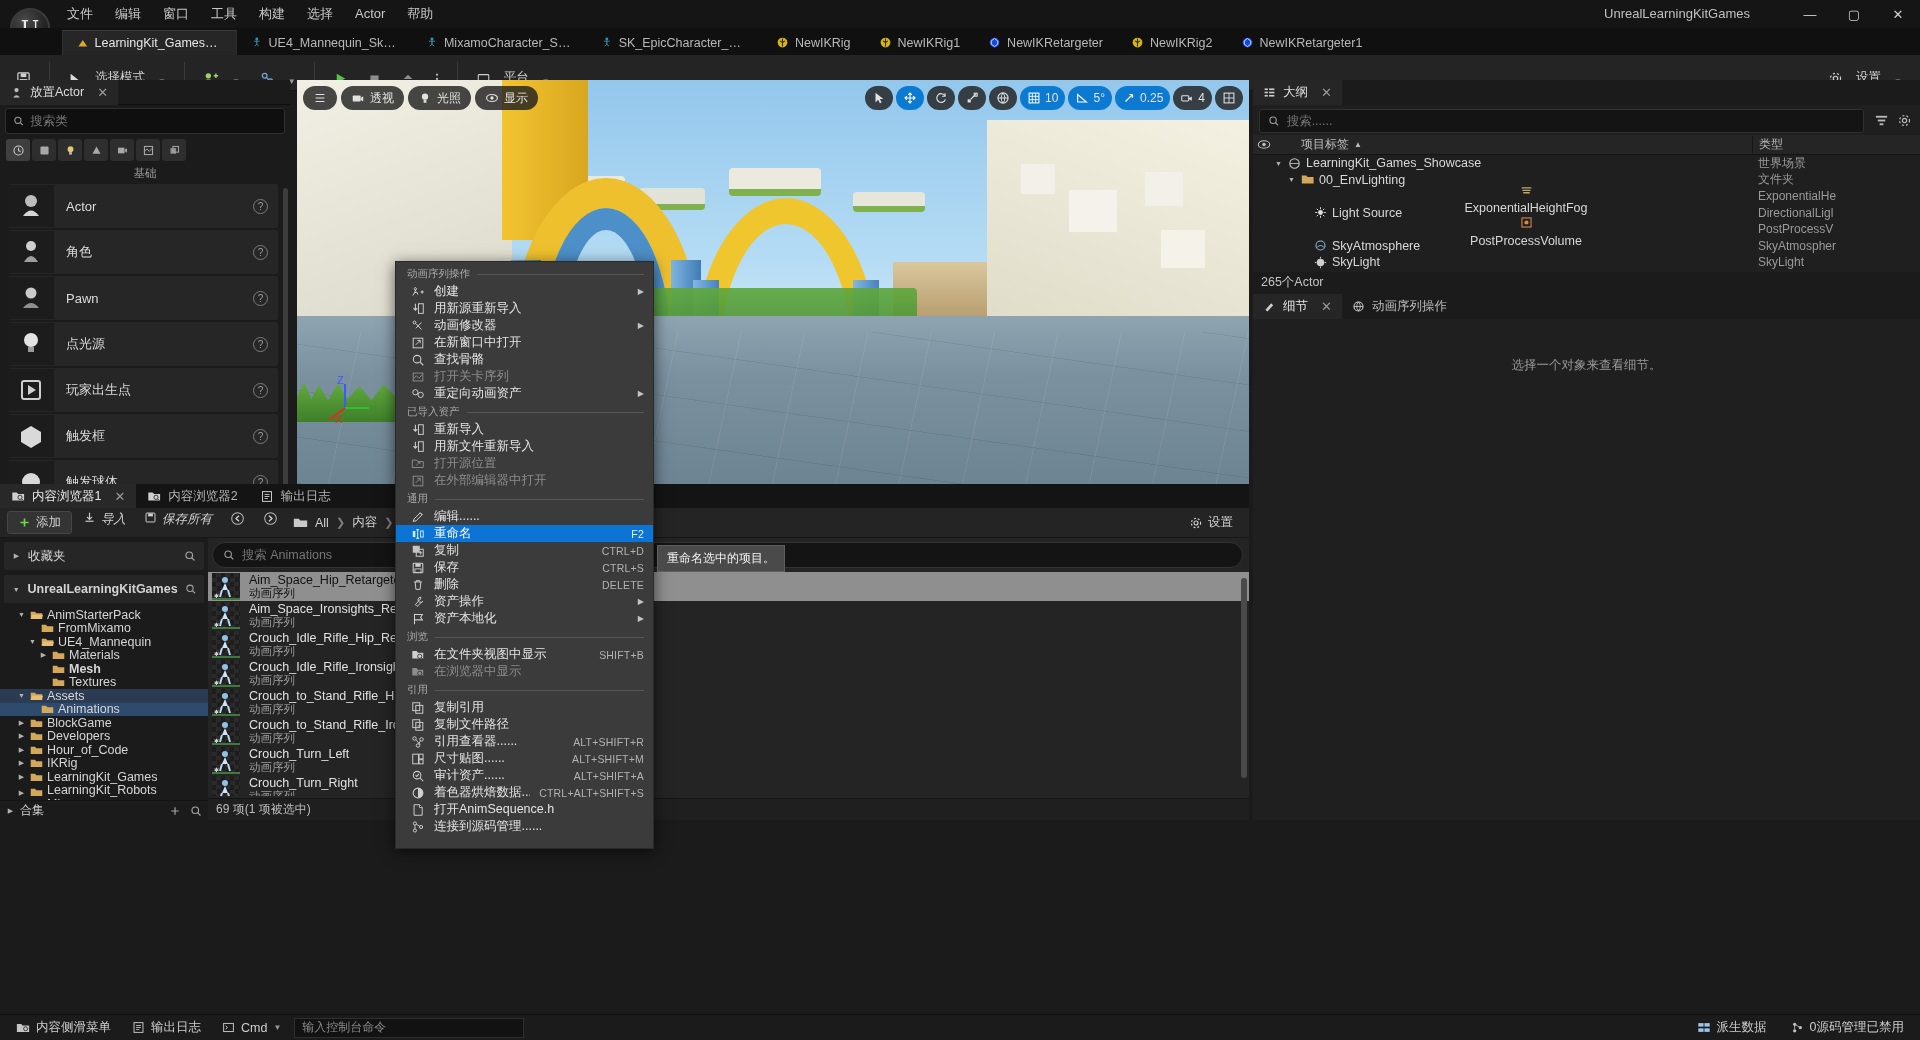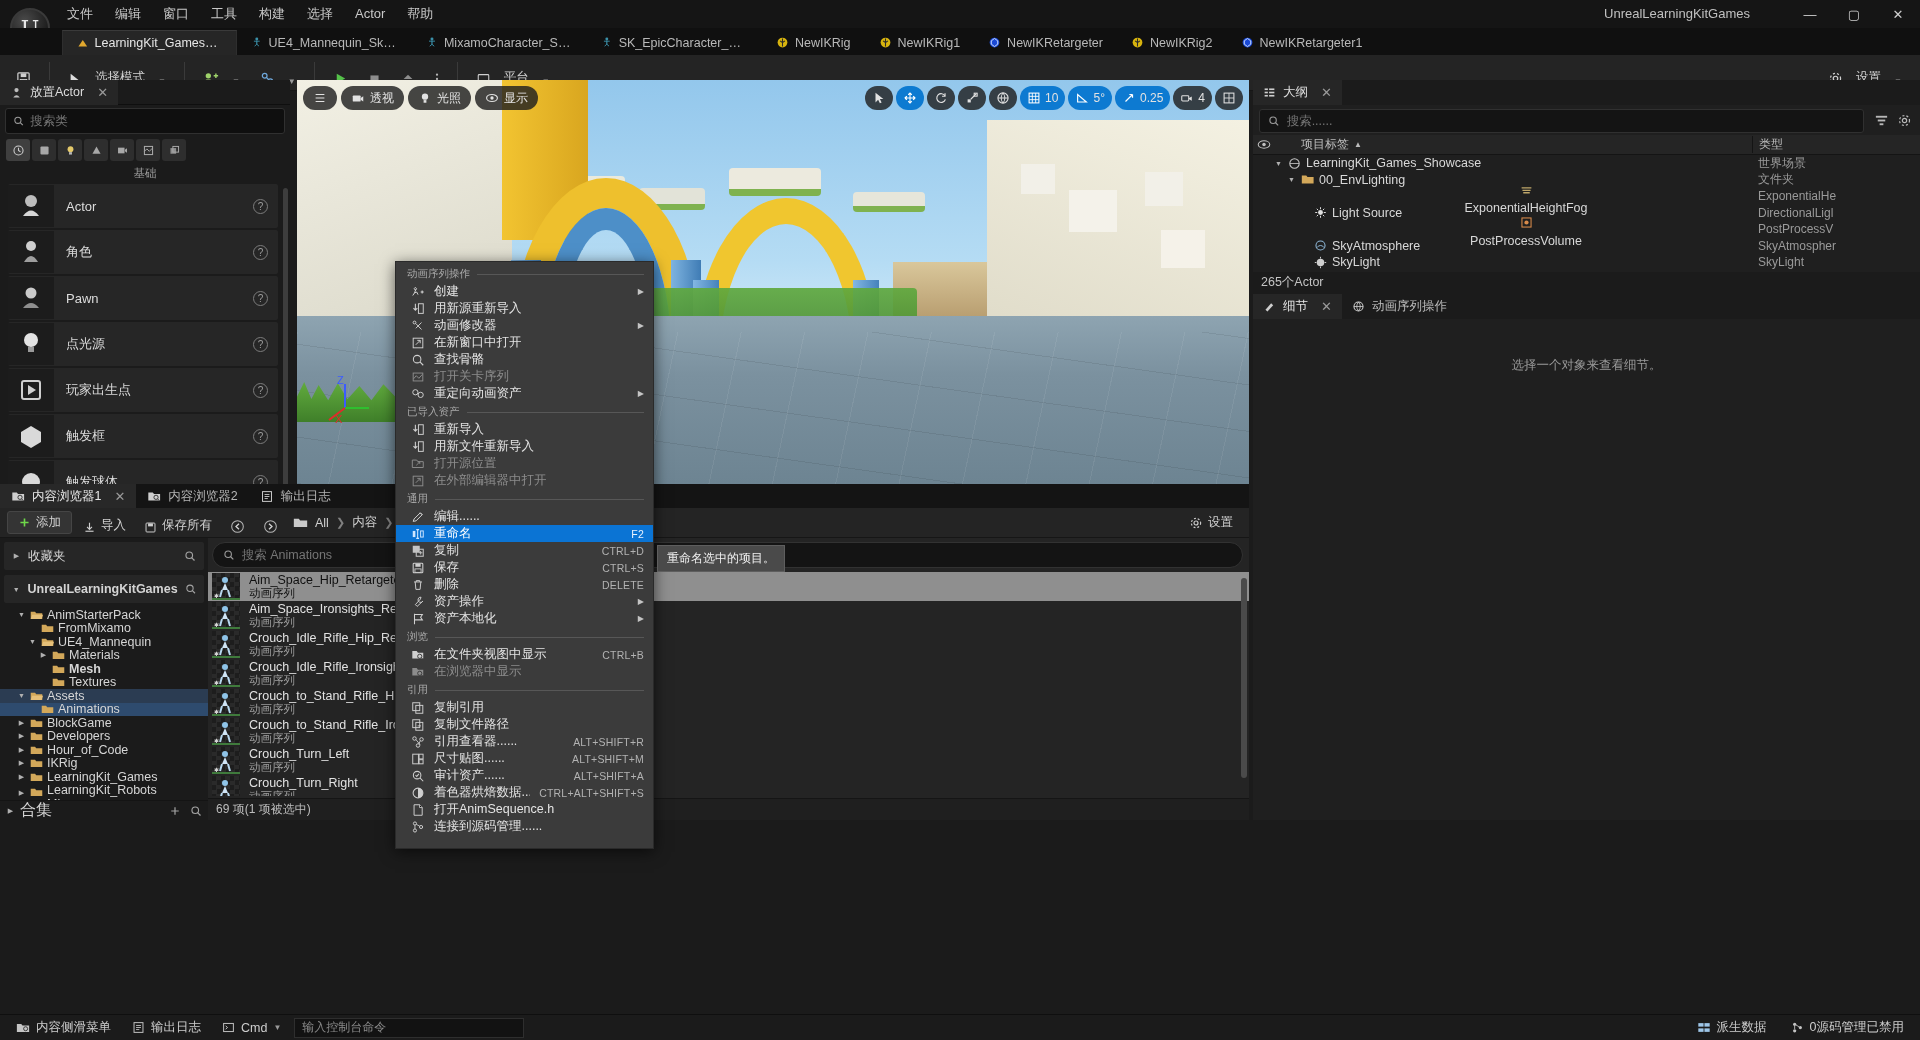--- a/index.html
+++ b/index.html
@@ -102,8 +102,8 @@
      gap:4px; padding:0 7px; border-bottom:1px solid #161616; }
   .addBtn { height:23px; display:flex; align-items:center; gap:5px; padding:0 10px;
      background:#343434; border:1px solid #454545; border-radius:3px; font-size:12.5px; }
-  .cbBtn { height:23px; display:flex; align-items:flex-end; gap:5px; padding:0 7px;
-     font-size:12.5px; color:#d2d2d2; border-radius:3px; }
+  .cbBtn { height:23px; display:flex; align-items:flex-start; gap:5px; padding:0 7px;
+     font-size:12.5px; color:#d2d2d2; border-radius:3px;font-style:italic; }
   .crumb { display:flex; align-items:center; gap:7px; font-size:12.5px; color:#cfcfcf; padding-left:4px; }
   .crumbSep { color:#808080; font-size:11px; }
   .cbBody { position:absolute; left:0; top:54px; right:0; bottom:0; display:flex; }

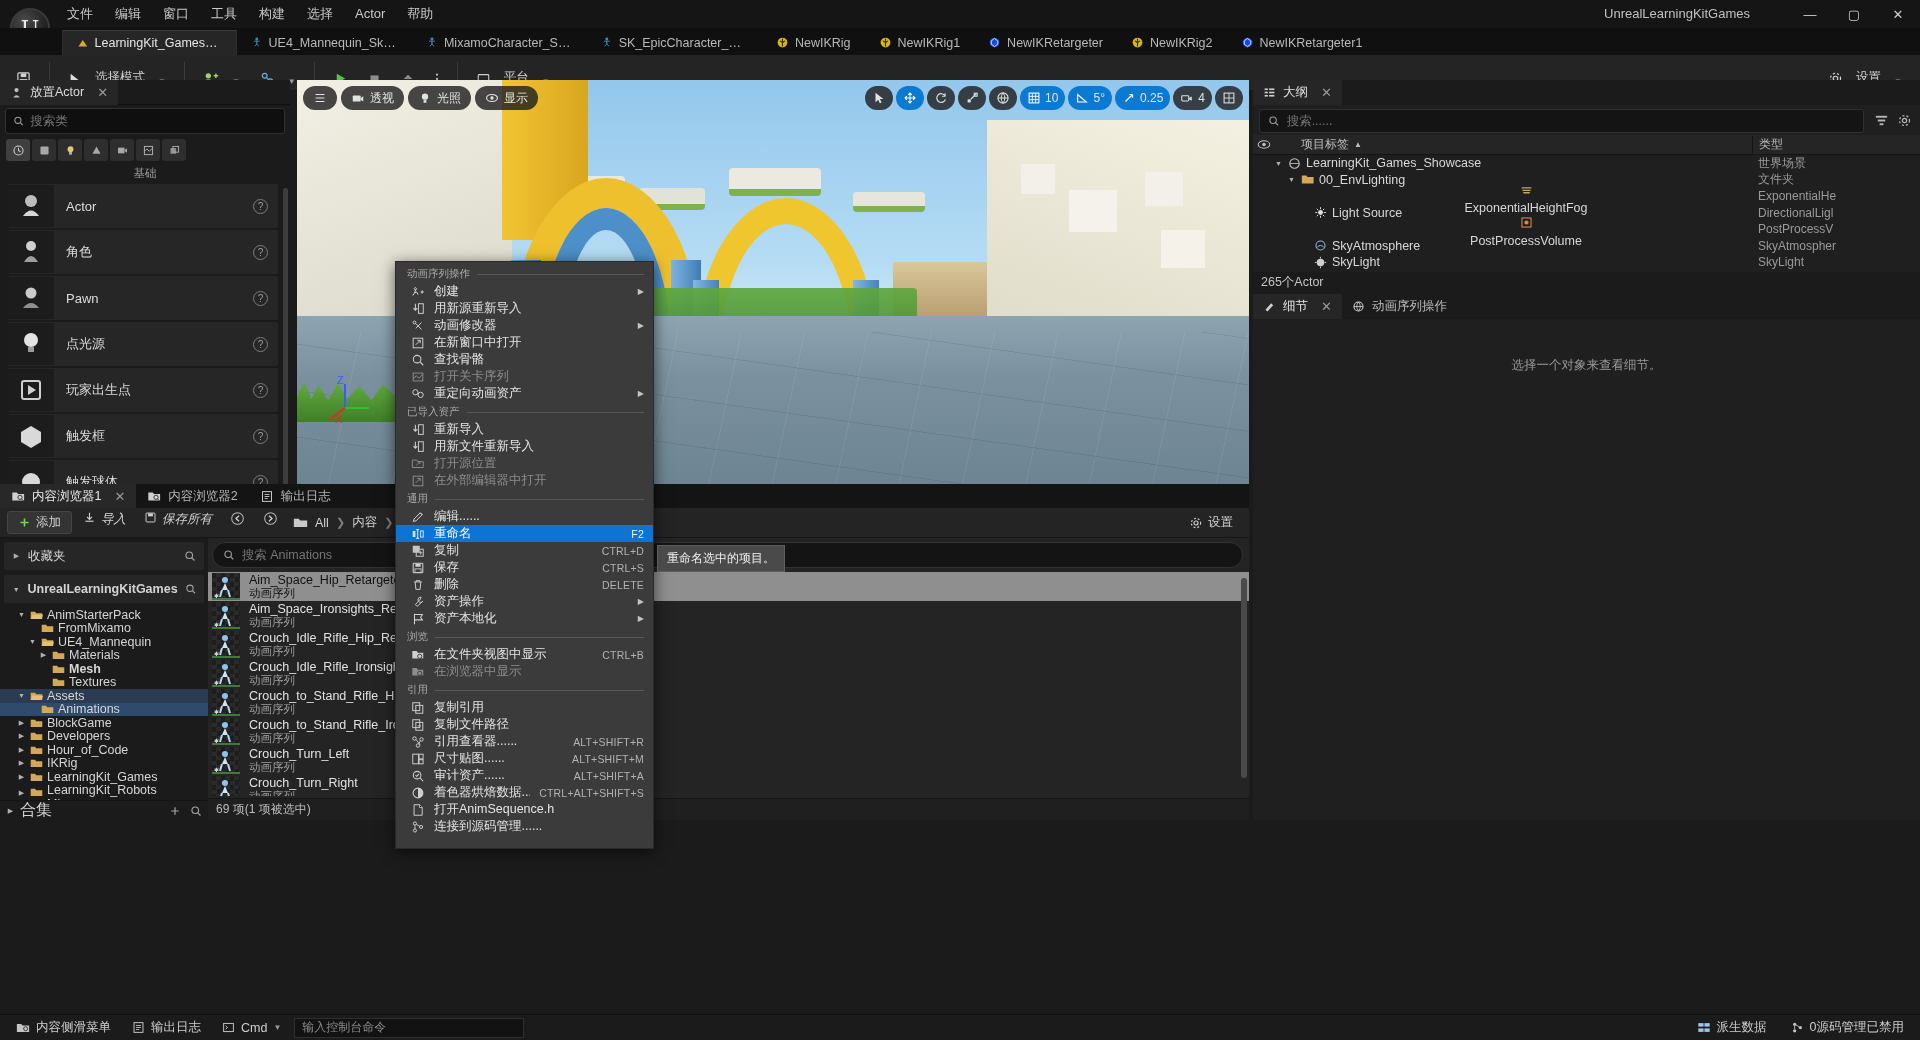--- a/index.html
+++ b/index.html
@@ -1341,7 +1341,7 @@
           </svg>
         </span>
         <span class="lb">在文件夹视图中显示</span>
-        <span class="sc">CTRL+B</span>
+        <span class="sc">SHIFT+B</span>
       </div>
       <div class="ctxItem dis">
         <span class="ci">

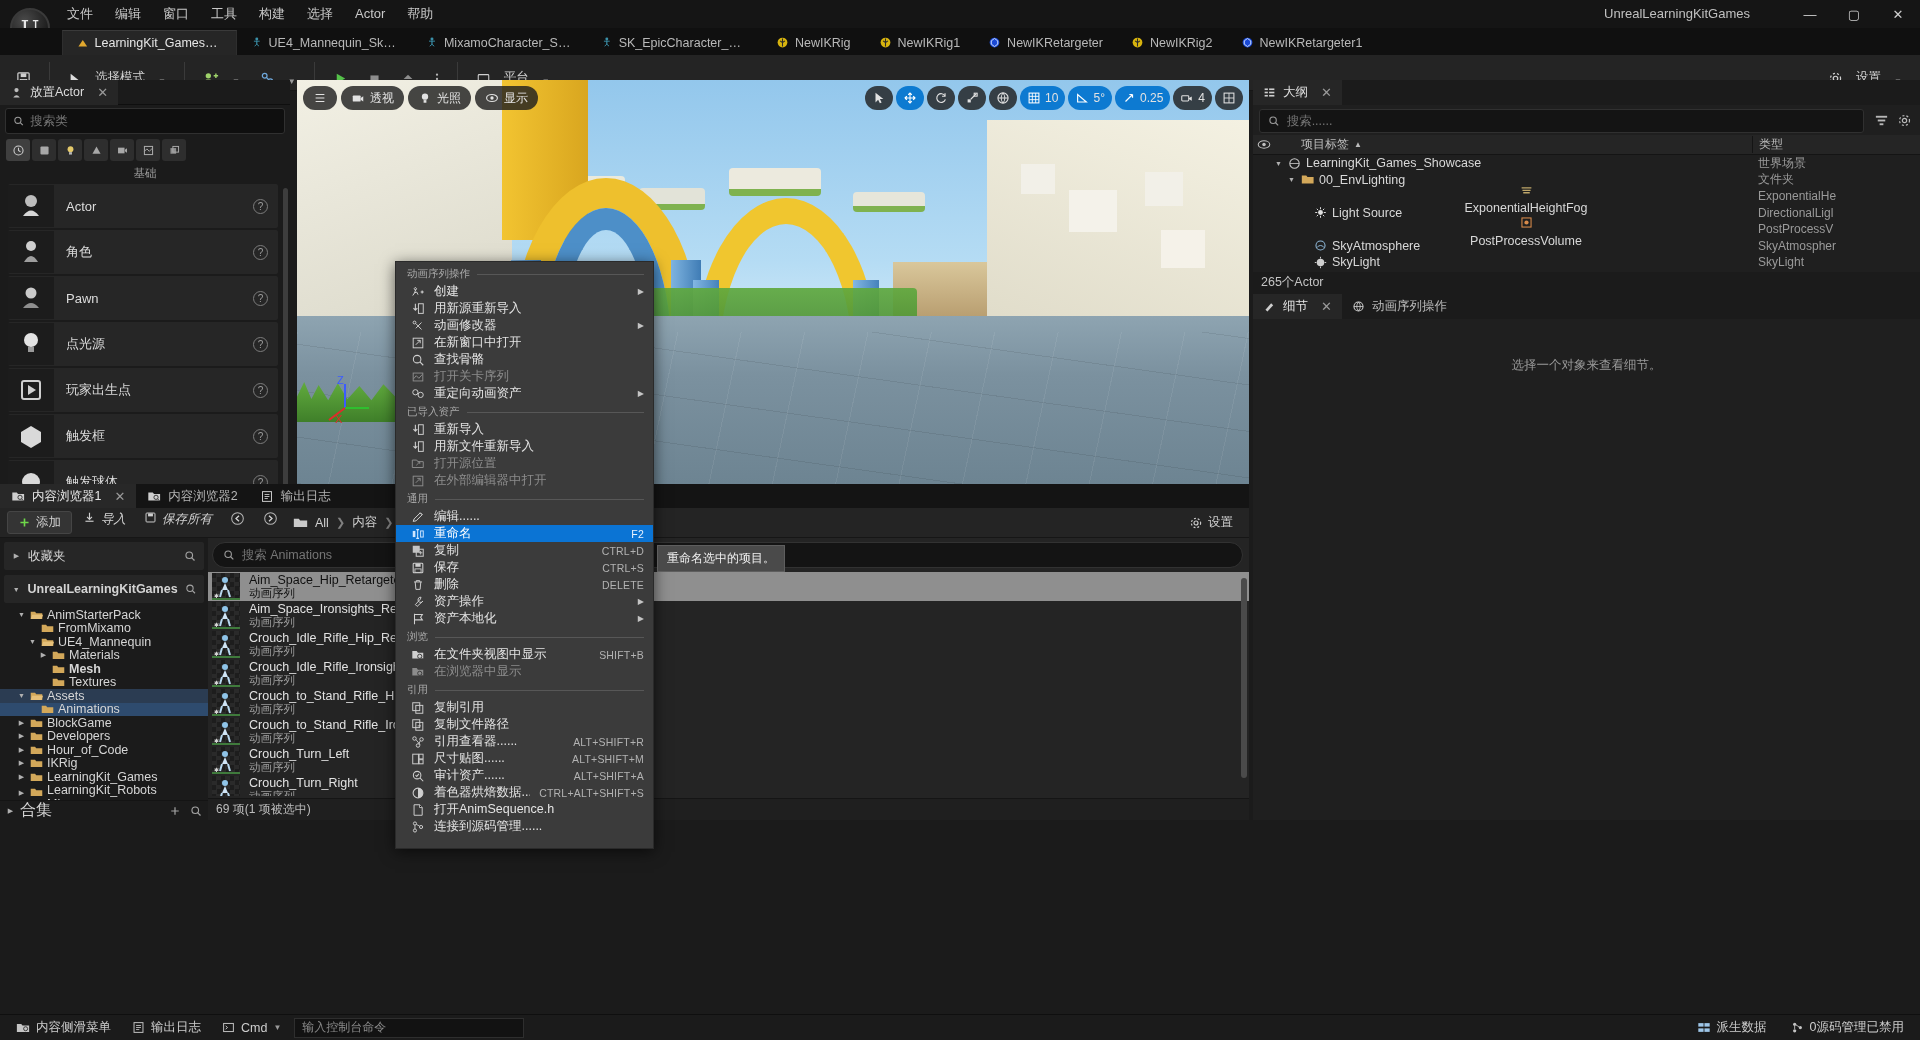--- a/index.html
+++ b/index.html
@@ -859,7 +859,7 @@
           </div>
         <div style="position:absolute;left:0;bottom:0;width:100%;height:20px;background:#1b1b1b;display:flex;align-items:center;gap:5px;padding-left:6px;border-top:1px solid #141414;">
           <span class="tri">▶</span>
-          <span style="flex:1;font-size:16px">合集</span>
+          <span style="flex:1;font-size:12px">合集</span>
           <svg width="12" height="12" viewBox="0 0 16 16" style="margin-right:4px">
               <path d="M8 3 V13 M3 8 H13" stroke="#a4a4a4" stroke-width="1.6"></path>
             </svg>

